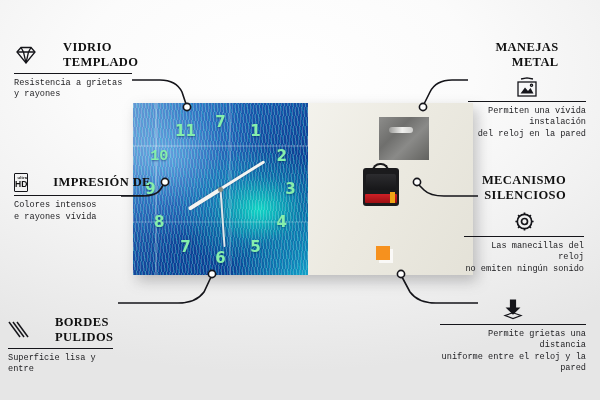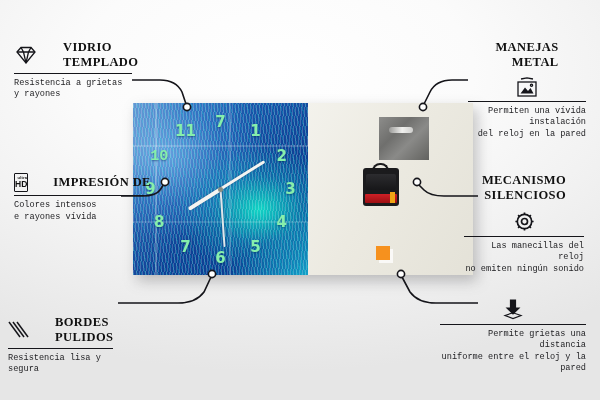--- a/index.html
+++ b/index.html
@@ -332,7 +332,7 @@
       </div>
     </div>
     <div class="rule"></div>
-    <div class="desc">Resistencia lisa y segura</div>
+    <div class="desc">Superficie lisa y entre</div>
   </div>
 
   <div class="callout right" style="left:468px; top:40px; width:118px;">

